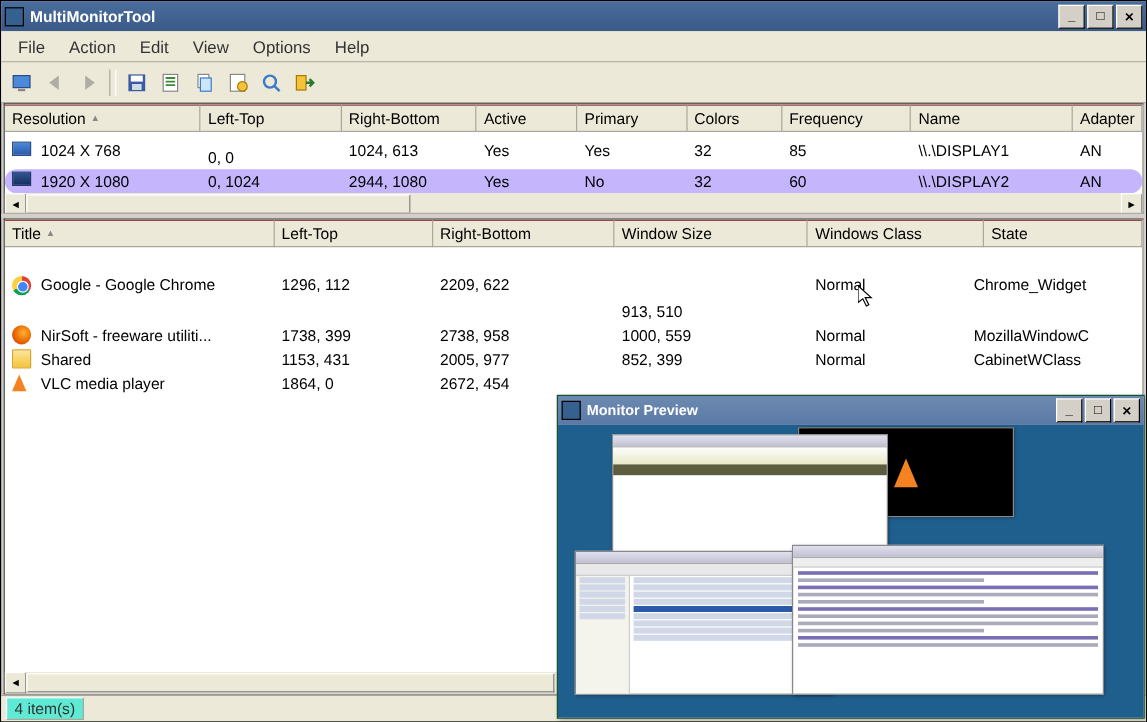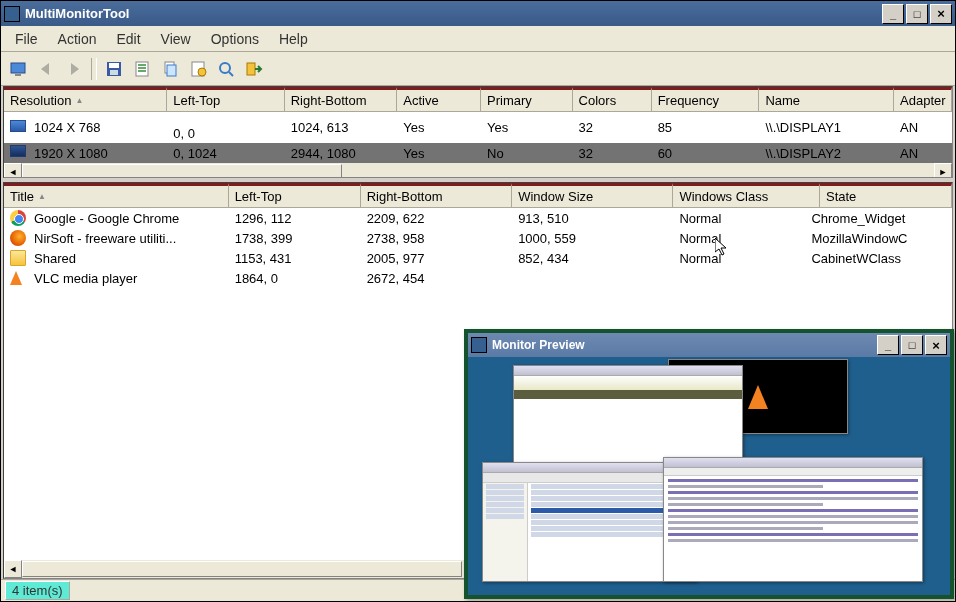--- a/index.html
+++ b/index.html
@@ -29,7 +29,7 @@
   
   .listview { background:#fff; border:1px solid #848284; border-top:1px solid #404040; border-left:1px solid #404040; margin:0 2px; overflow: hidden; position:relative;}
   .lv-headers { display:flex; background:#ece9d8; position:relative; z-index:1;}
-  .lv-h { padding:3px 6px; font-size:13px; border-right:1px solid #aca899; border-bottom:1px solid #aca899; border-top:3px solid #7f1d1d; white-space:nowrap; overflow:hidden; display:flex; align-items:center; gap:4px; }
+  .lv-h { padding:3px 6px; font-size:13px; border-right:1px solid #aca899; border-bottom:1px solid #aca899; border-top:1px solid #7f1d1d; white-space:nowrap; overflow:hidden; display:flex; align-items:center; gap:4px; }
   .lv-h .sort-arrow { font-size:8px; color:#888; }
   .lv-body { }
   .lv-row { display:flex; font-size:13px; }

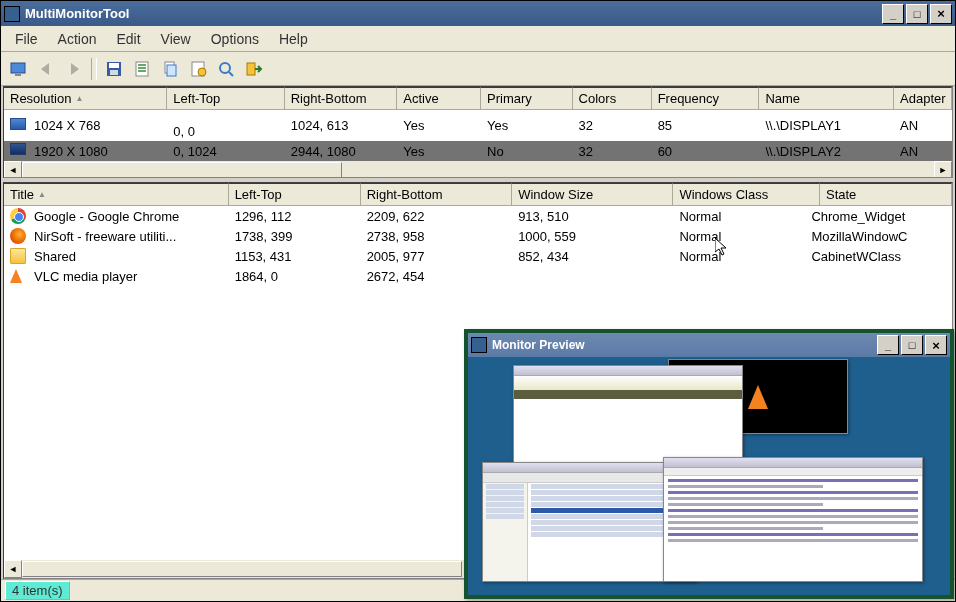--- a/index.html
+++ b/index.html
@@ -33,7 +33,7 @@
   .lv-h .sort-arrow { font-size:8px; color:#888; }
   .lv-body { }
   .lv-row { display:flex; font-size:13px; }
-  .lv-row.selected { background:#737373;}
+  .lv-row.selected { background:#c4b5fd;border-radius:10px;}
   .lv-cell { padding:2px 6px; white-space:nowrap; overflow:hidden; display:flex; align-items:center; gap:8px; }
   .lv-cell .row-icon { width:16px; height:16px; flex-shrink:0; }
   

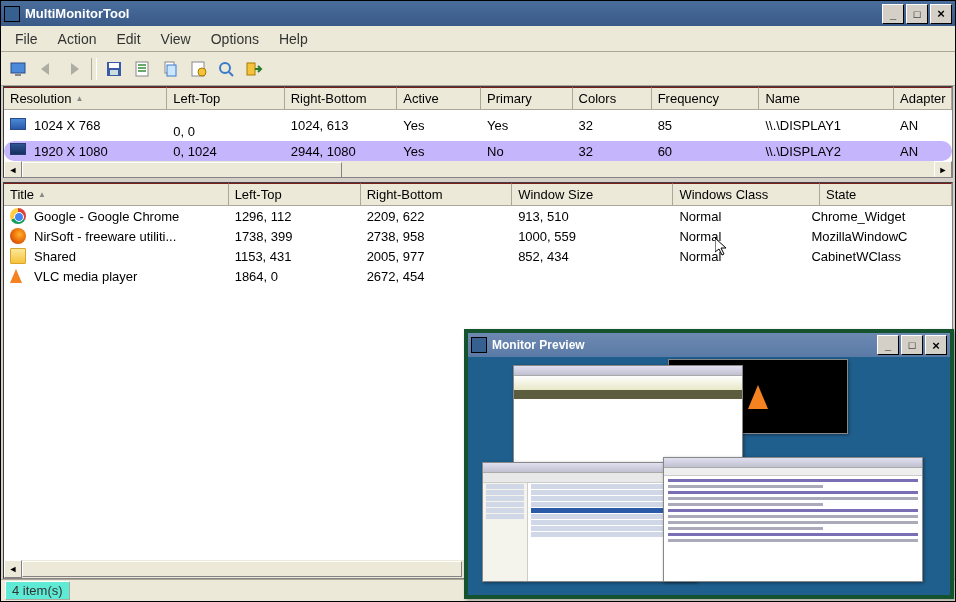--- a/index.html
+++ b/index.html
@@ -237,7 +237,7 @@
           </div>
           <div class="lv-cell" style="width: 135px;">1296, 112</div>
           <div class="lv-cell" style="width: 155px;">2209, 622</div>
-          <div class="lv-cell" style="width: 165px;">913, 510</div>
+          <div class="lv-cell" style="width: 165px; margin-top: 44px;">913, 510</div>
           <div class="lv-cell" style="width: 135px;">Normal</div>
           <div class="lv-cell" style="width: 150px;">Chrome_Widget</div>
         </div>

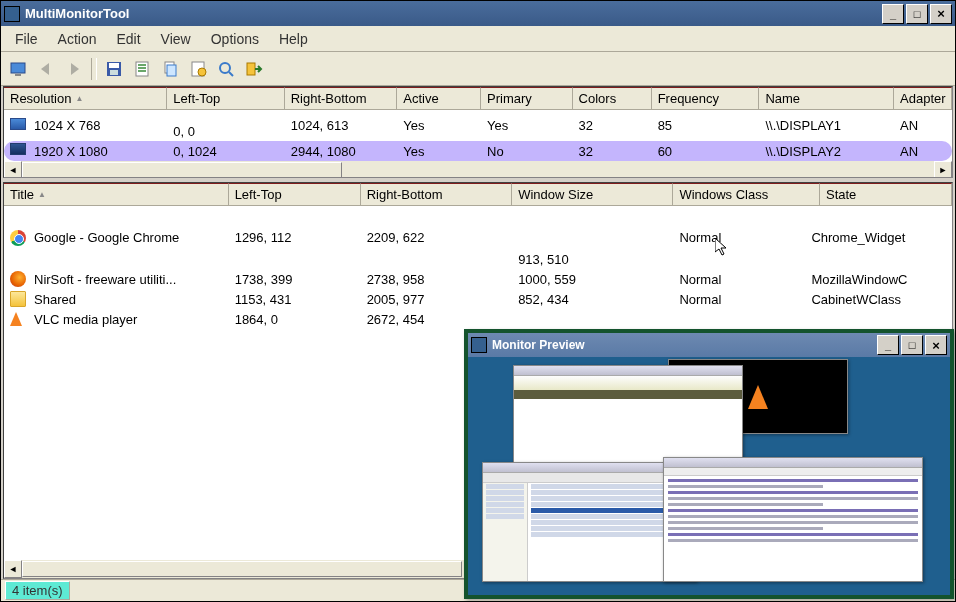--- a/index.html
+++ b/index.html
@@ -259,7 +259,7 @@
           </div>
           <div class="lv-cell" style="width: 135px;">1153, 431</div>
           <div class="lv-cell" style="width: 155px;">2005, 977</div>
-          <div class="lv-cell" style="width: 165px;">852, 434</div>
+          <div class="lv-cell" style="width: 165px;">852, 399</div>
           <div class="lv-cell" style="width: 135px;">Normal</div>
           <div class="lv-cell" style="width: 150px;">CabinetWClass</div>
         </div>

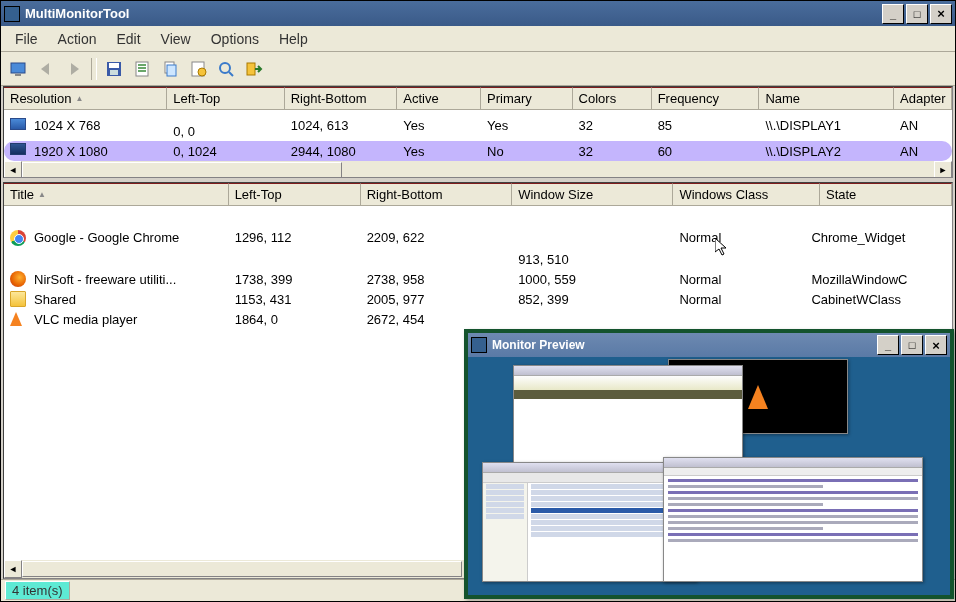--- a/index.html
+++ b/index.html
@@ -53,7 +53,7 @@
   .status-cell { padding:1px 6px; border:1px solid #aca899; border-top-color:#fff; border-left-color:#fff; background:#5eead4;}
   
   
-  .preview-window { position:absolute; left:463px; top:328px; width:490px; height:270px; background:#d4d0c8; border:4px solid #14532d; box-shadow: 2px 2px 4px rgba(0,0,0,0.3); display:flex; flex-direction:column; z-index:5;}
+  .preview-window { position:absolute; left:463px; top:328px; width:490px; height:270px; background:#d4d0c8; border:1px solid #14532d; box-shadow: 2px 2px 4px rgba(0,0,0,0.3); display:flex; flex-direction:column; z-index:5;}
   .preview-titlebar { height:24px; background:linear-gradient(#6d89b1,#5a7aa6); display:flex; align-items:center; padding:0 3px; color:#fff; font-size:12px;}
   .preview-titlebar .app-icon { width:16px; height:16px; margin-right:5px; background:#35608f; border:1px solid #000;}
   .preview-content { flex:1; background:#1f5f8e; padding:8px; position:relative; overflow:hidden; }

